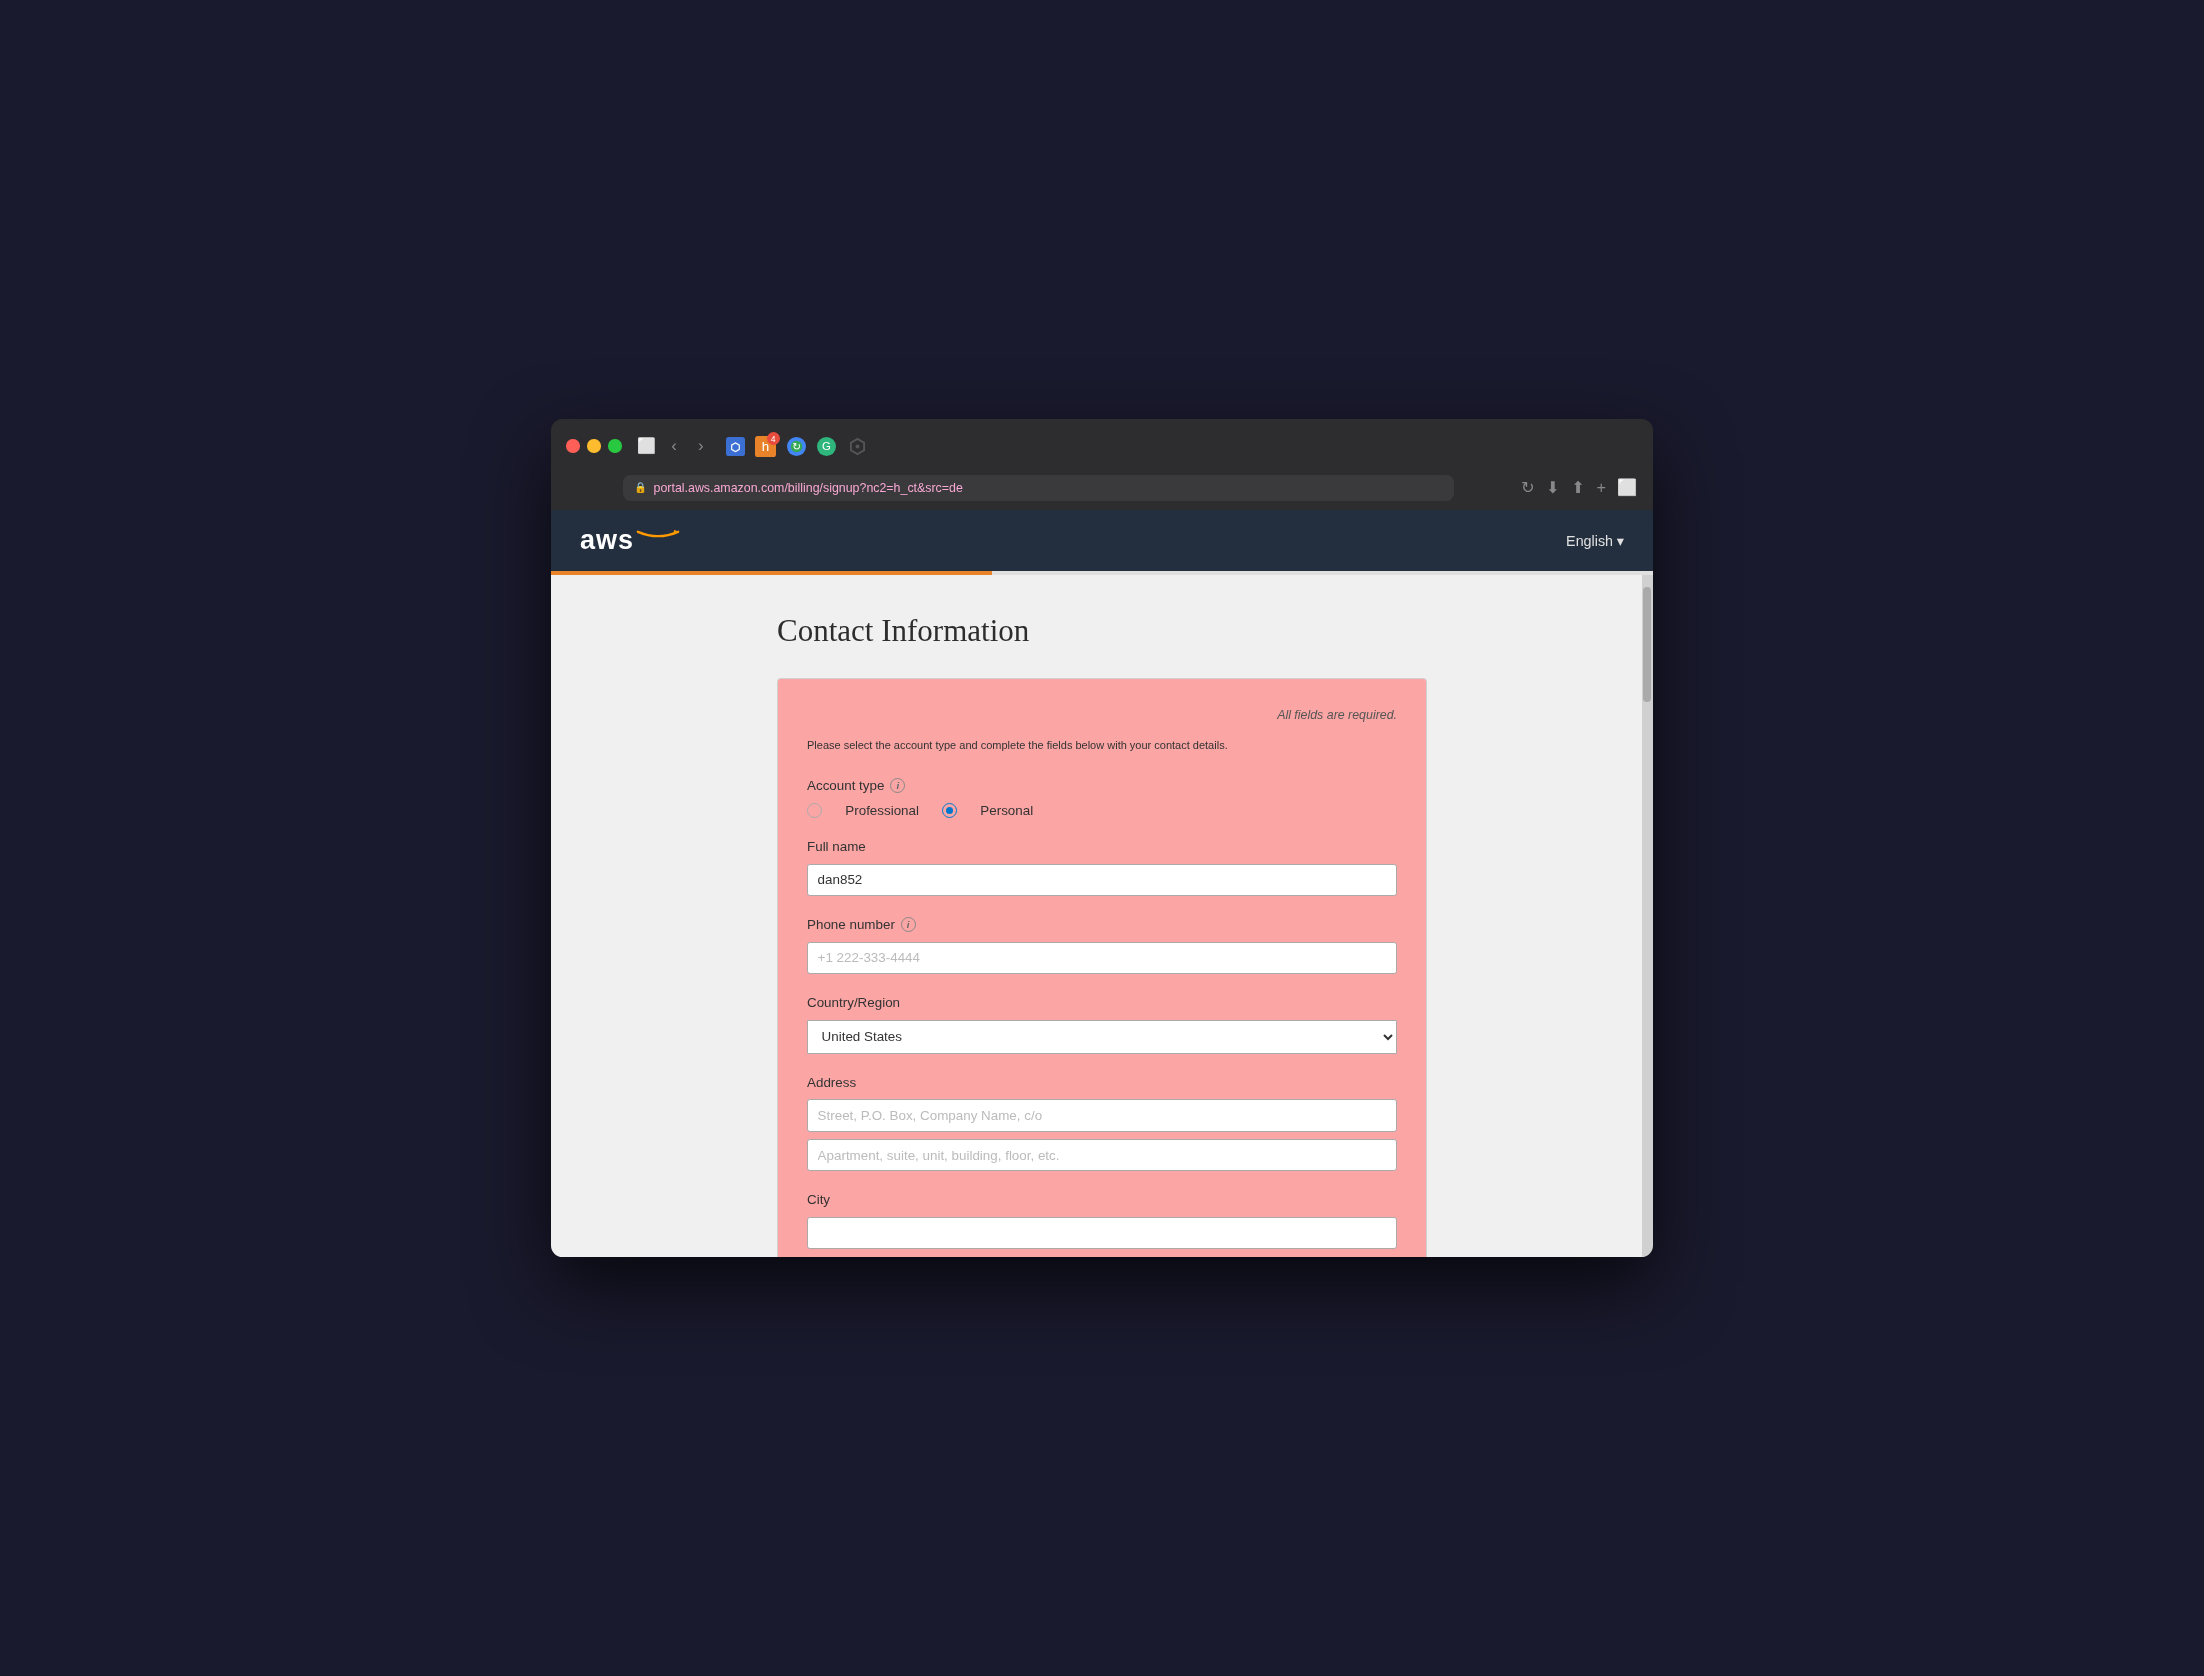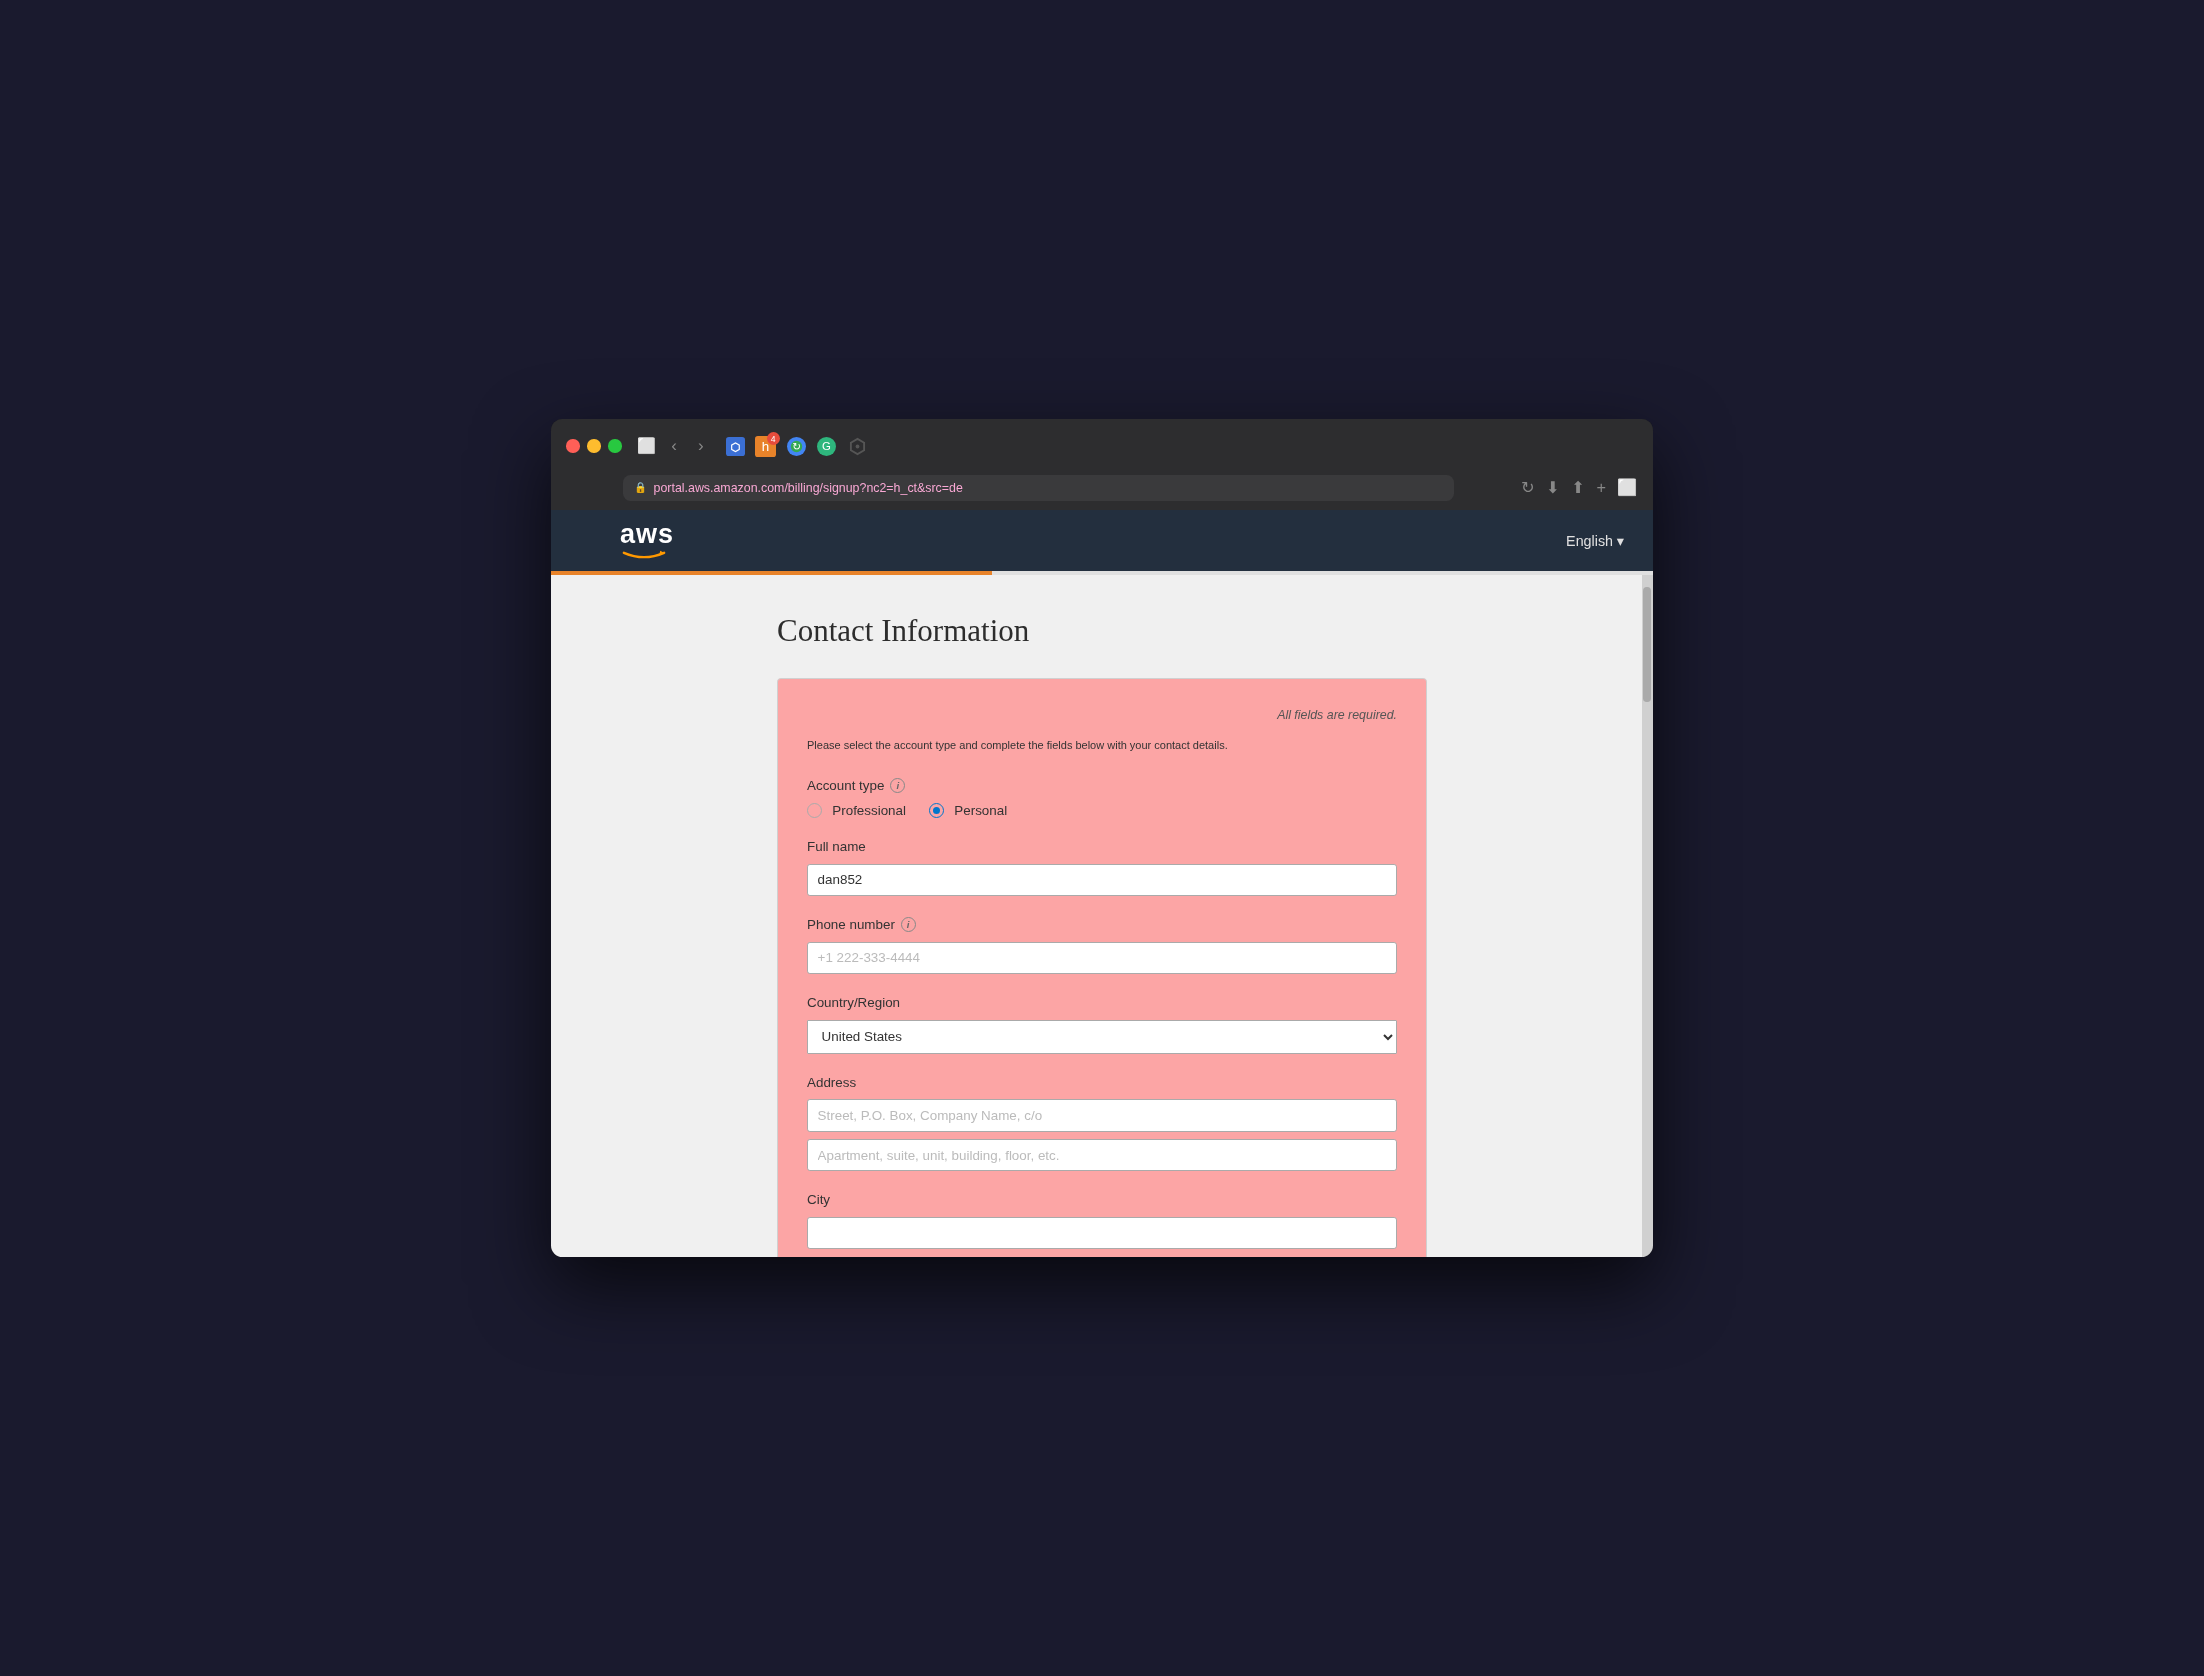--- a/index.html
+++ b/index.html
@@ -143,10 +143,9 @@
 
     .aws-logo {
       display: flex;
-      flex-direction: column;
+      flex-direction: row;
       align-items: flex-start;
       line-height: 1;
-      margin-left: 40px;
     }
 
     .aws-logo-text {

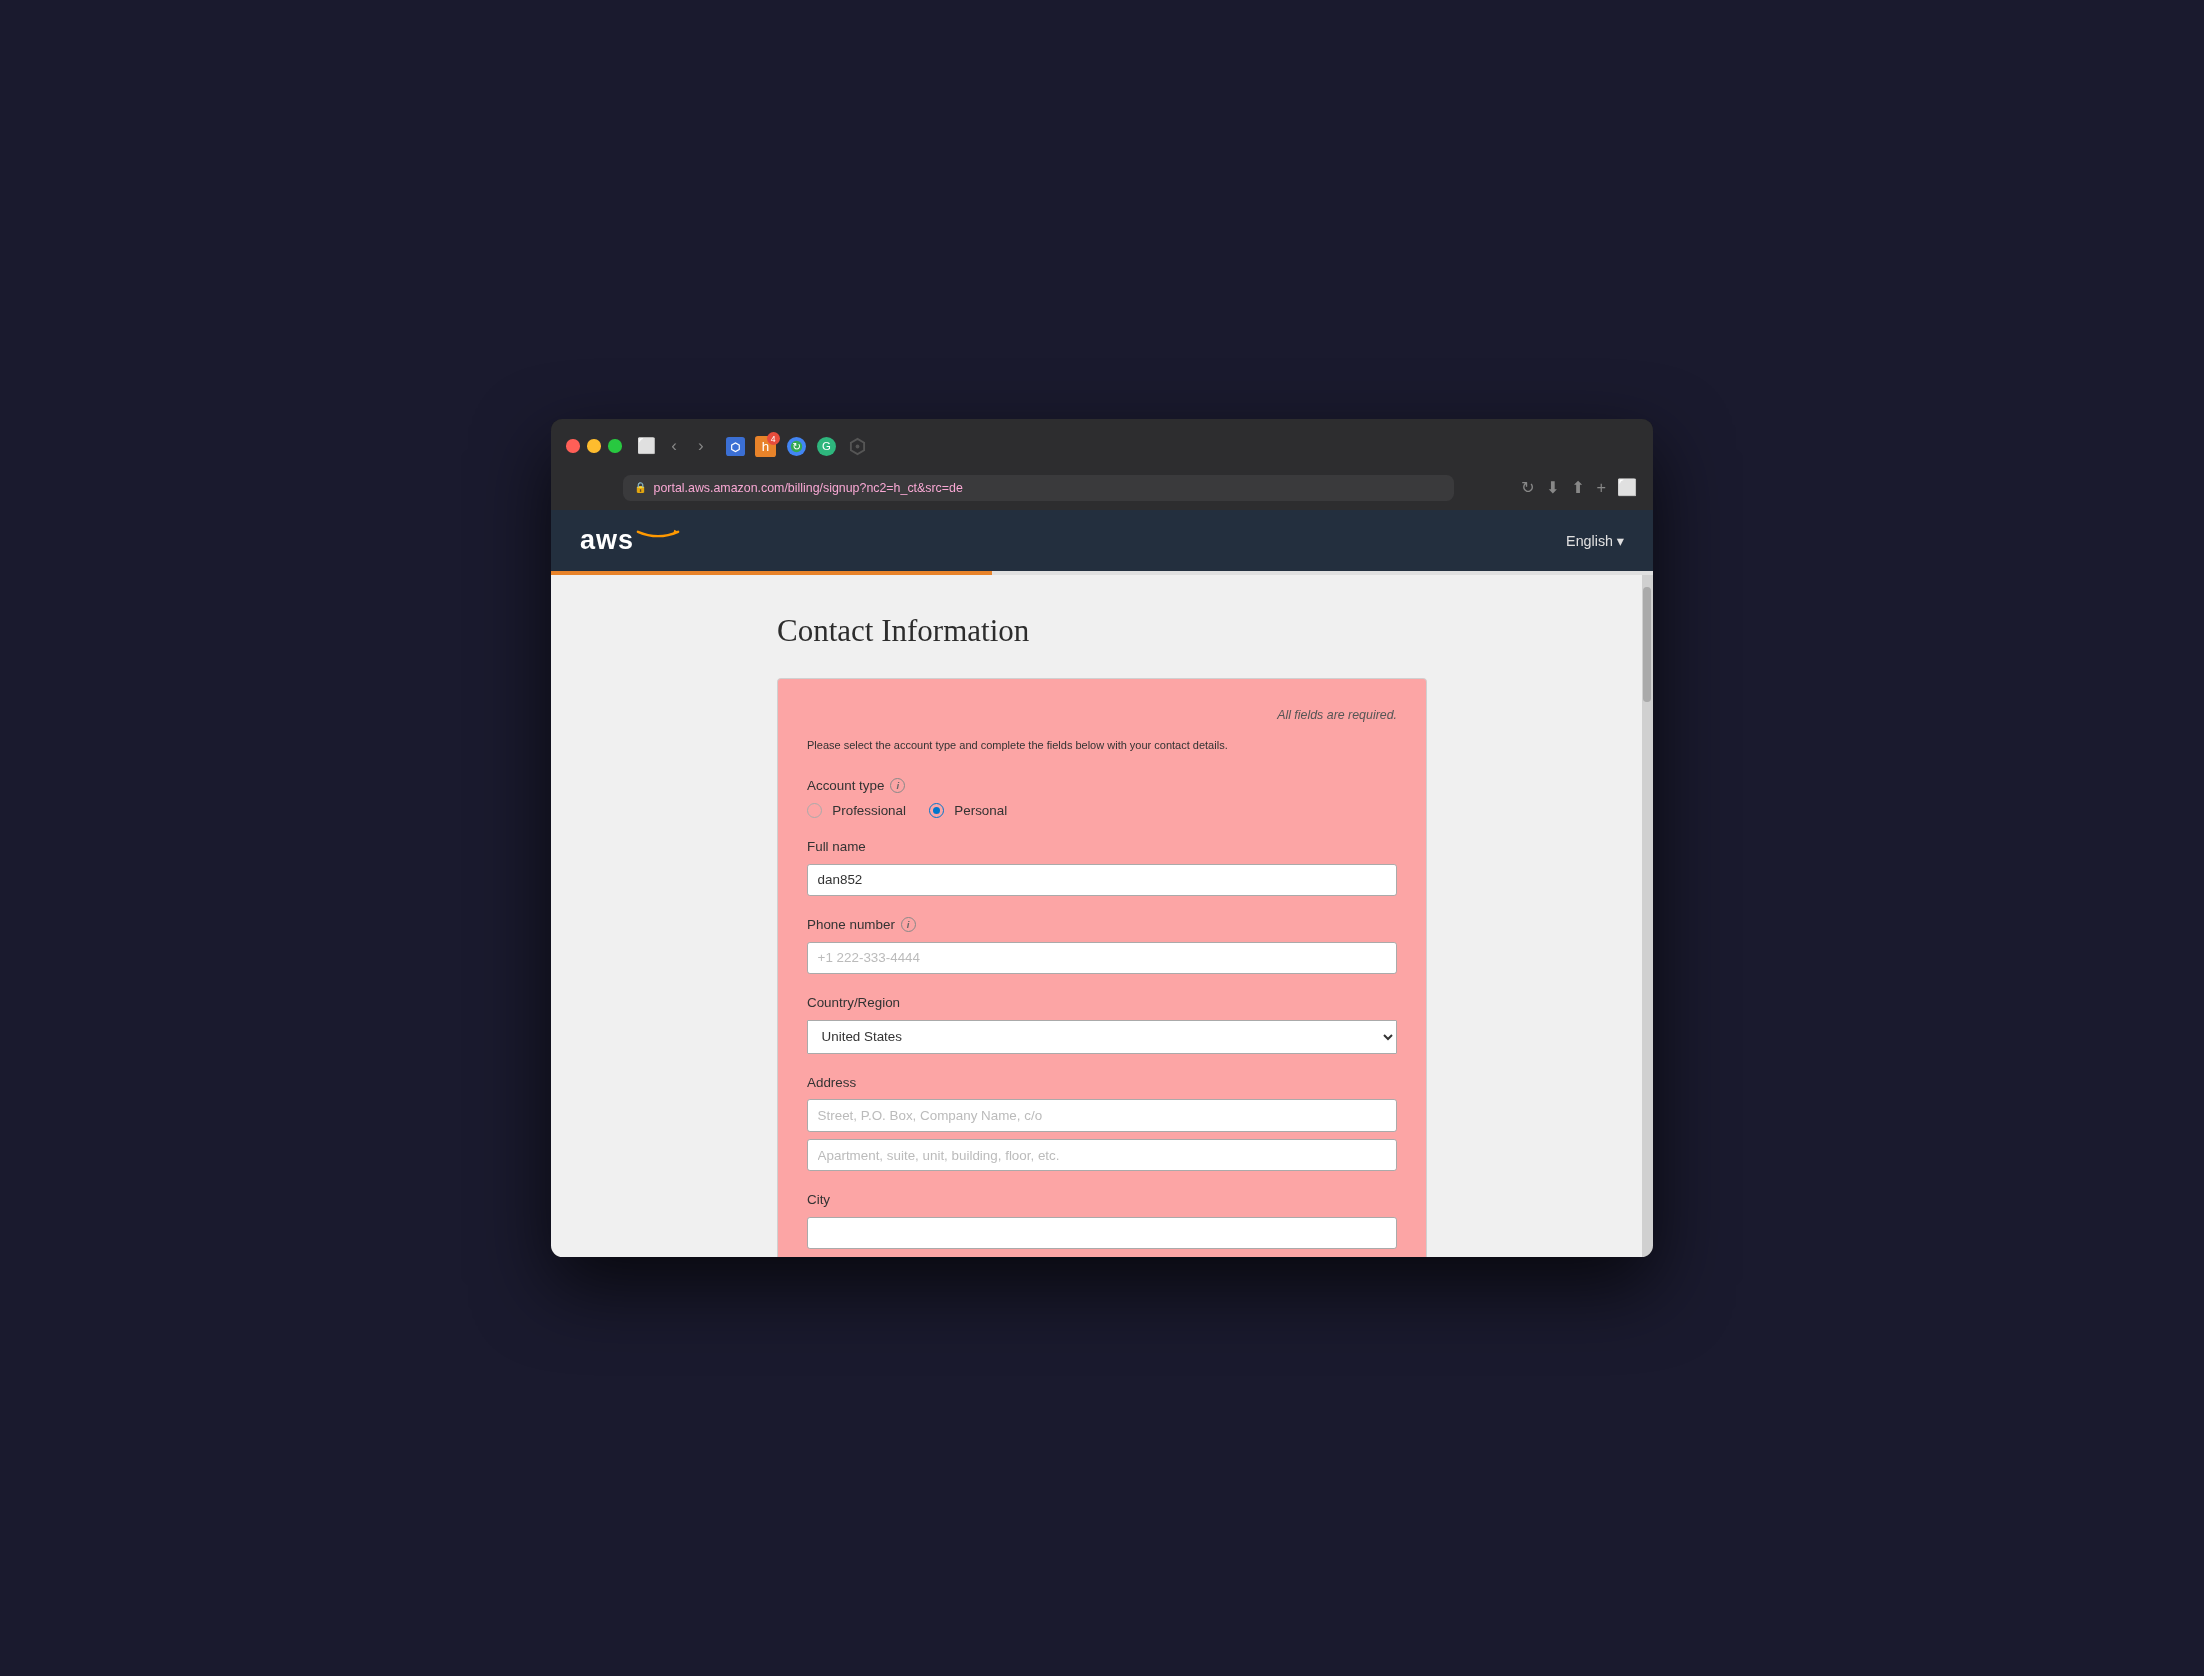--- a/index.html
+++ b/index.html
@@ -252,7 +252,7 @@
     .radio-option {
       display: flex;
       align-items: center;
-      gap: 10px;
+      gap: 23px;
       font-size: 13.4px;
       color: #333;
       cursor: pointer;

